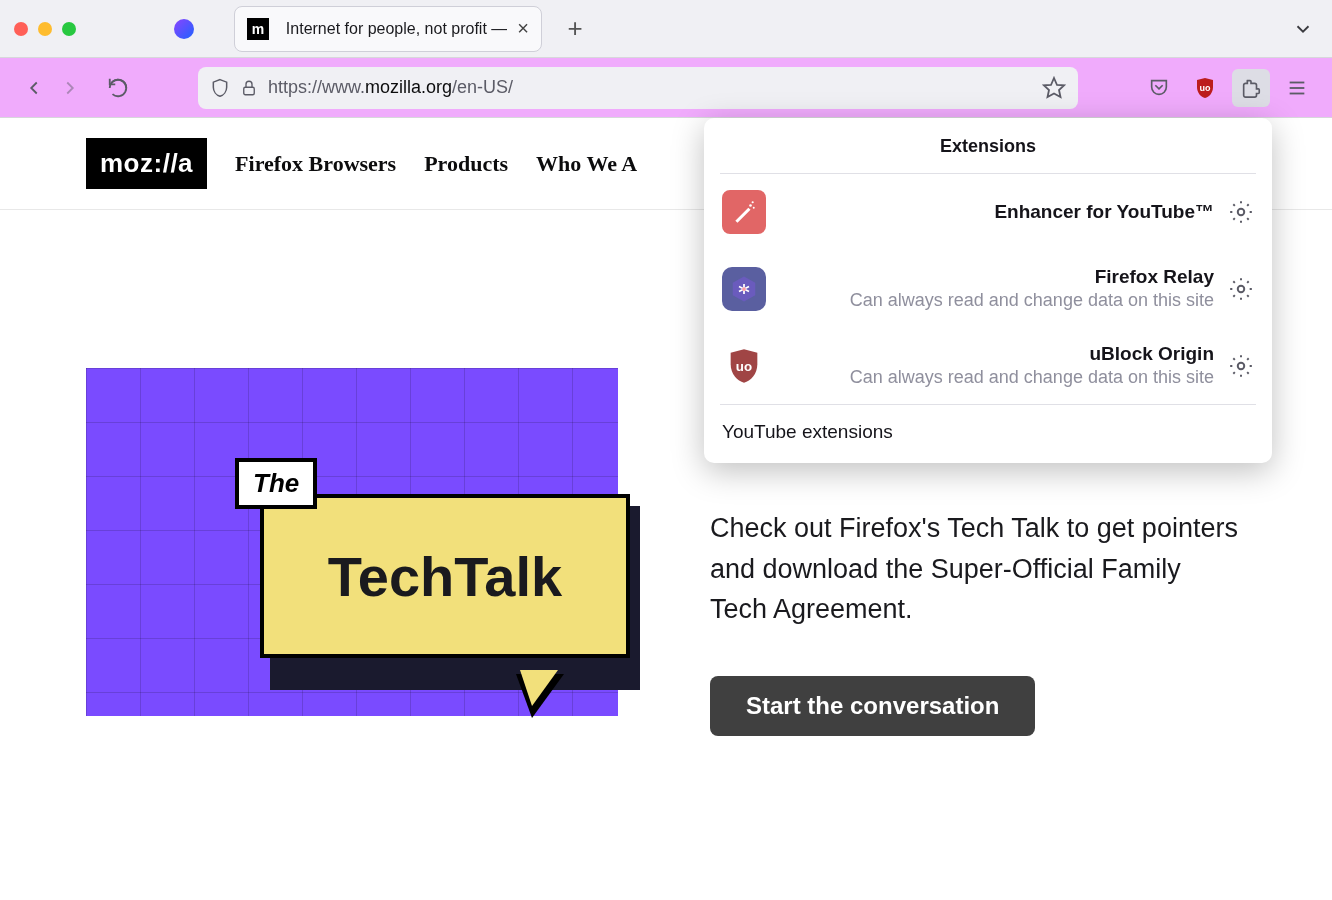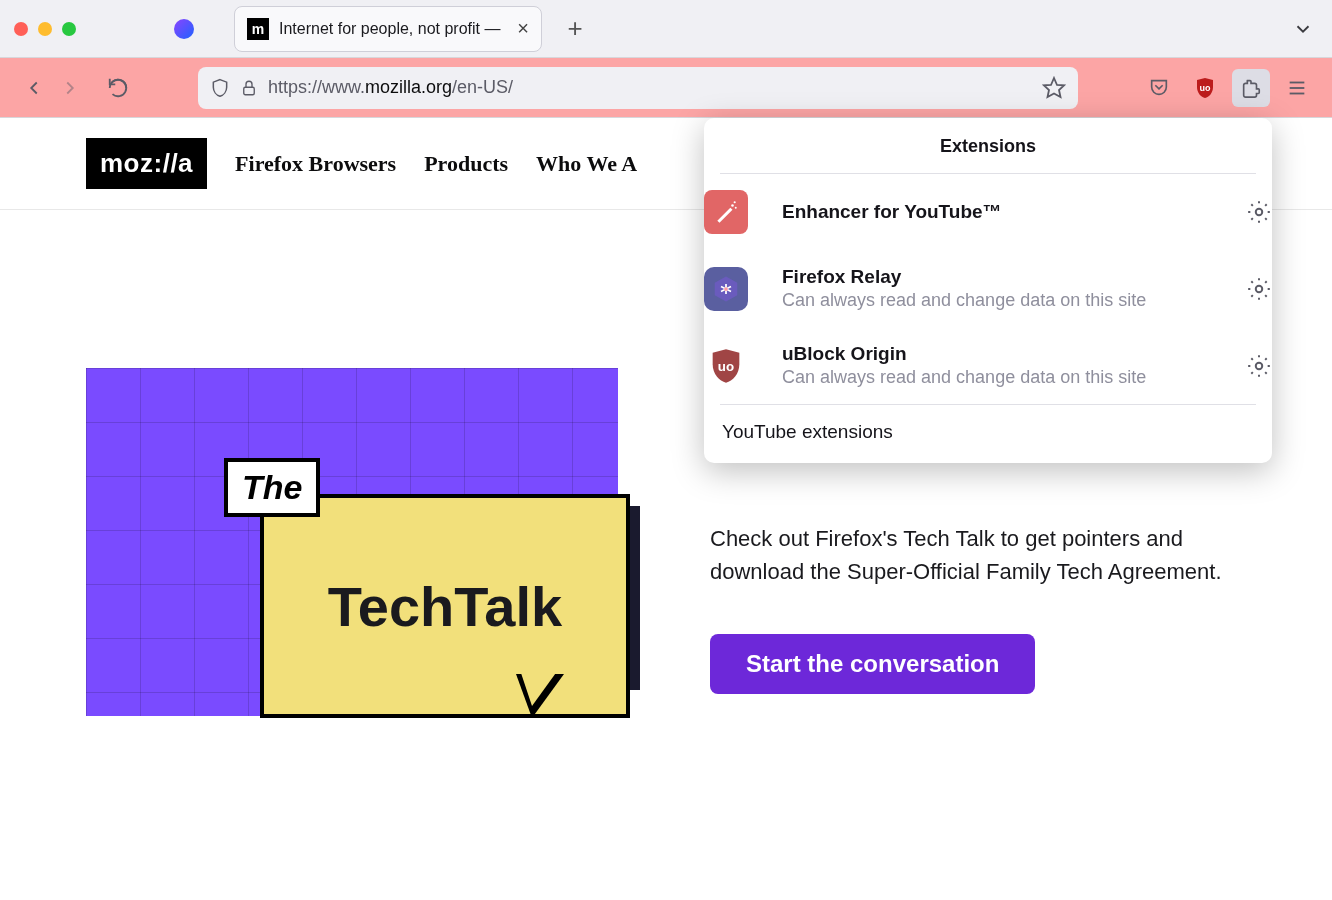--- a/index.html
+++ b/index.html
@@ -47,7 +47,7 @@
   display:flex; align-items:center; justify-content:center;
   font-size:14px; font-weight:bold;
 }
-.tab-title { flex:1; font-size:16px; color:#1a1a1e; white-space:nowrap; overflow:hidden; text-overflow:ellipsis; }
+.tab-title { flex:1; font-size:16px; color:#1a1a1e; white-space:nowrap; overflow:hidden; text-overflow:ellipsis;text-align:right; }
 .tab-close { font-size:20px; color:#444; cursor:pointer; }
 
 .new-tab-btn { width: 26px; height: 26px; display:flex; align-items:center; justify-content:center; font-size:26px; color:#555; cursor:pointer; margin-left:12px; }

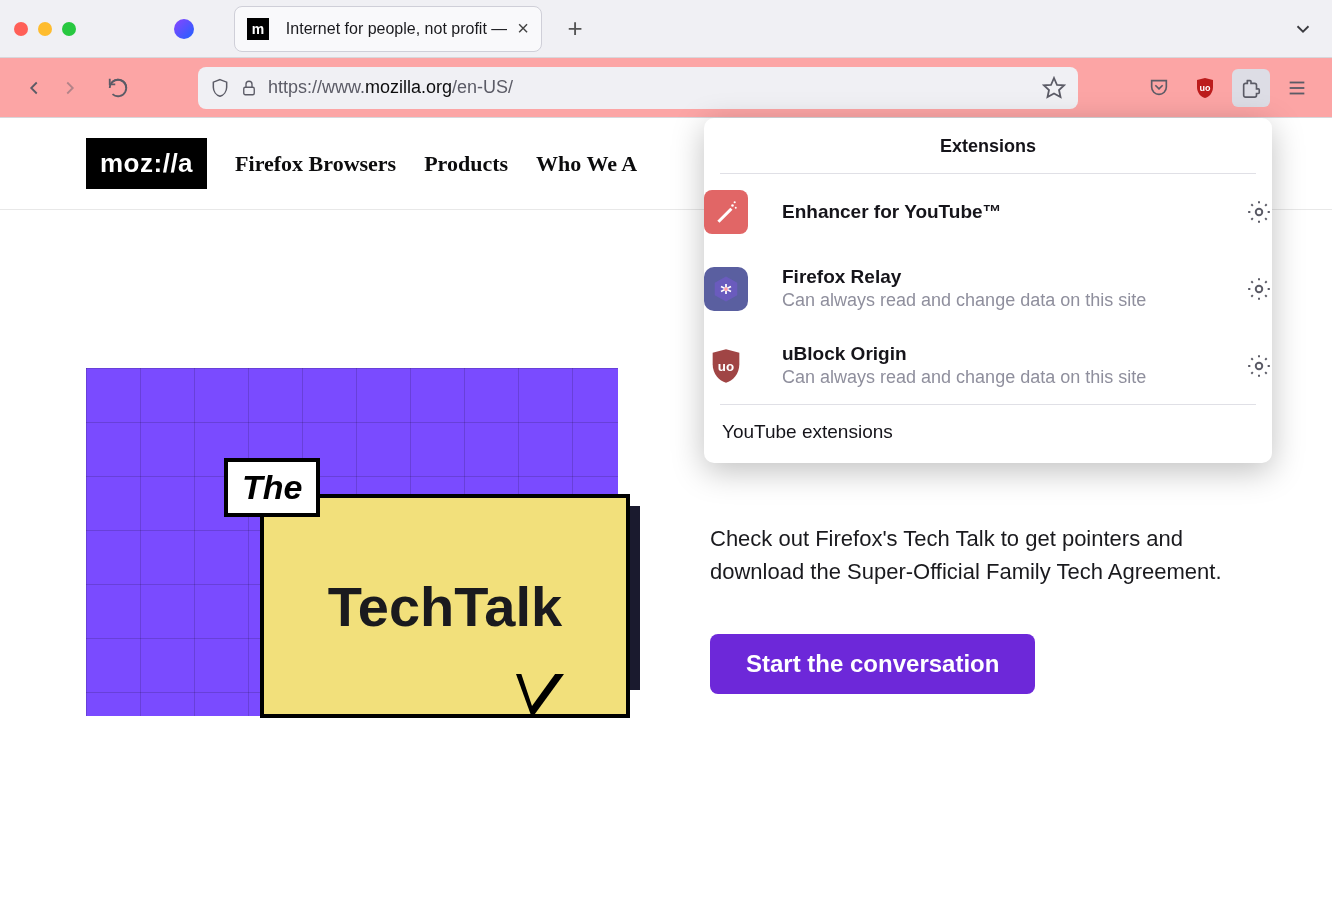--- a/index.html
+++ b/index.html
@@ -56,7 +56,7 @@
 
 .toolbar {
   height: 60px;
-  background: #fca5a5;
+  background: #f0abfc;
   border-bottom: 1px solid #d7d7db;
   display:flex; align-items:center; 
   padding: 0 16px;

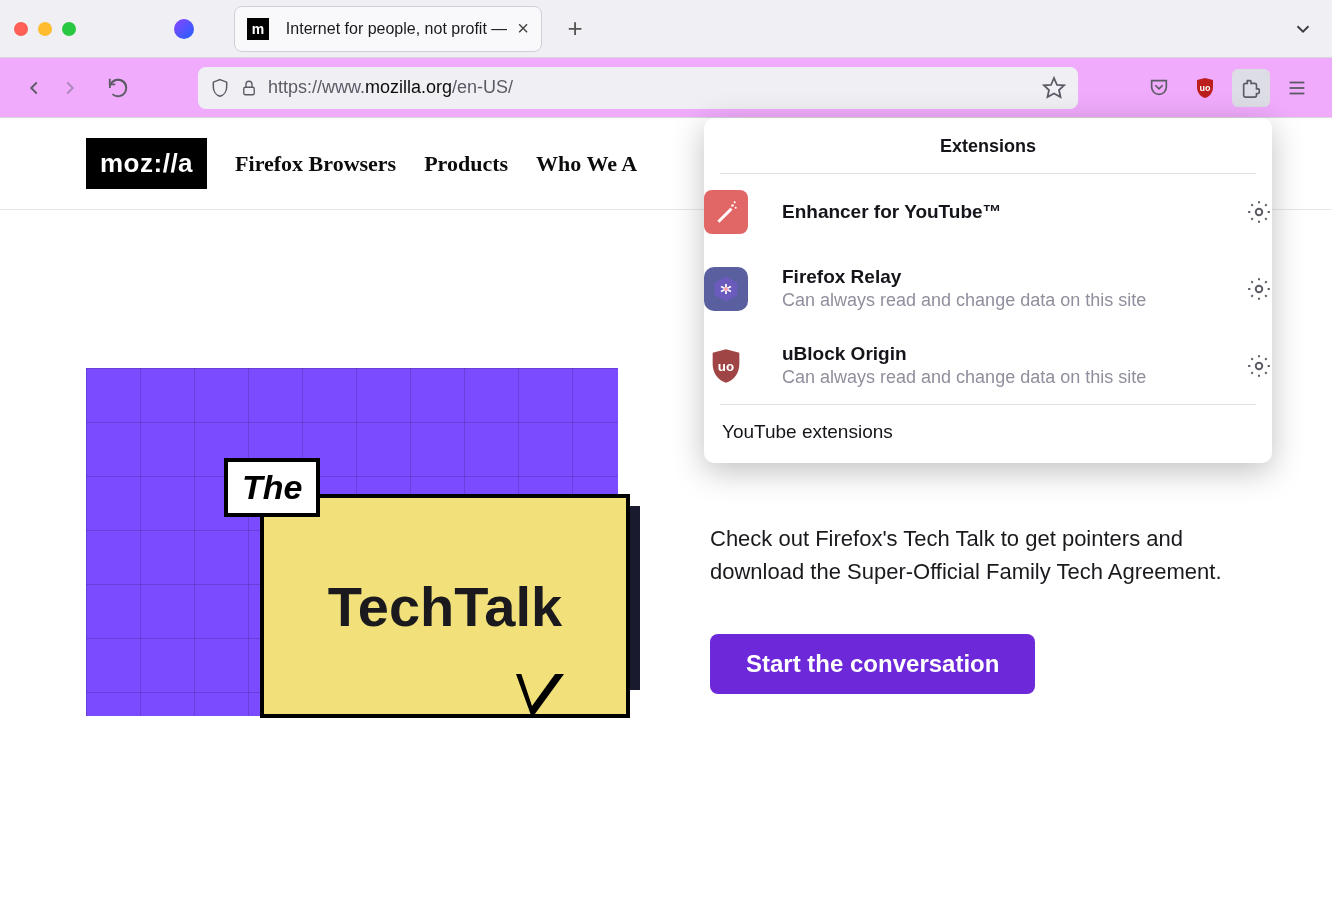--- a/index.html
+++ b/index.html
@@ -157,7 +157,7 @@
   padding:18px 0 16px;
 }
 .ext-divider { height:1px; background:#e0e0e6; margin:0 16px; }
-.ext-item { display:flex; align-items:center; gap:34px; padding:16px 0; }
+.ext-item { display:flex; align-items:center; gap:14px; padding:16px 18px;text-align:right; }
 .ext-icon { width:44px; height:44px; border-radius:8px; display:flex; align-items:center; justify-content:center; font-size:22px; }
 .ext-icon.youtube { background:#e16666; color:#fff; }
 .ext-icon.relay { background:#5a5fa0; color:#fff; border-radius:10px; }

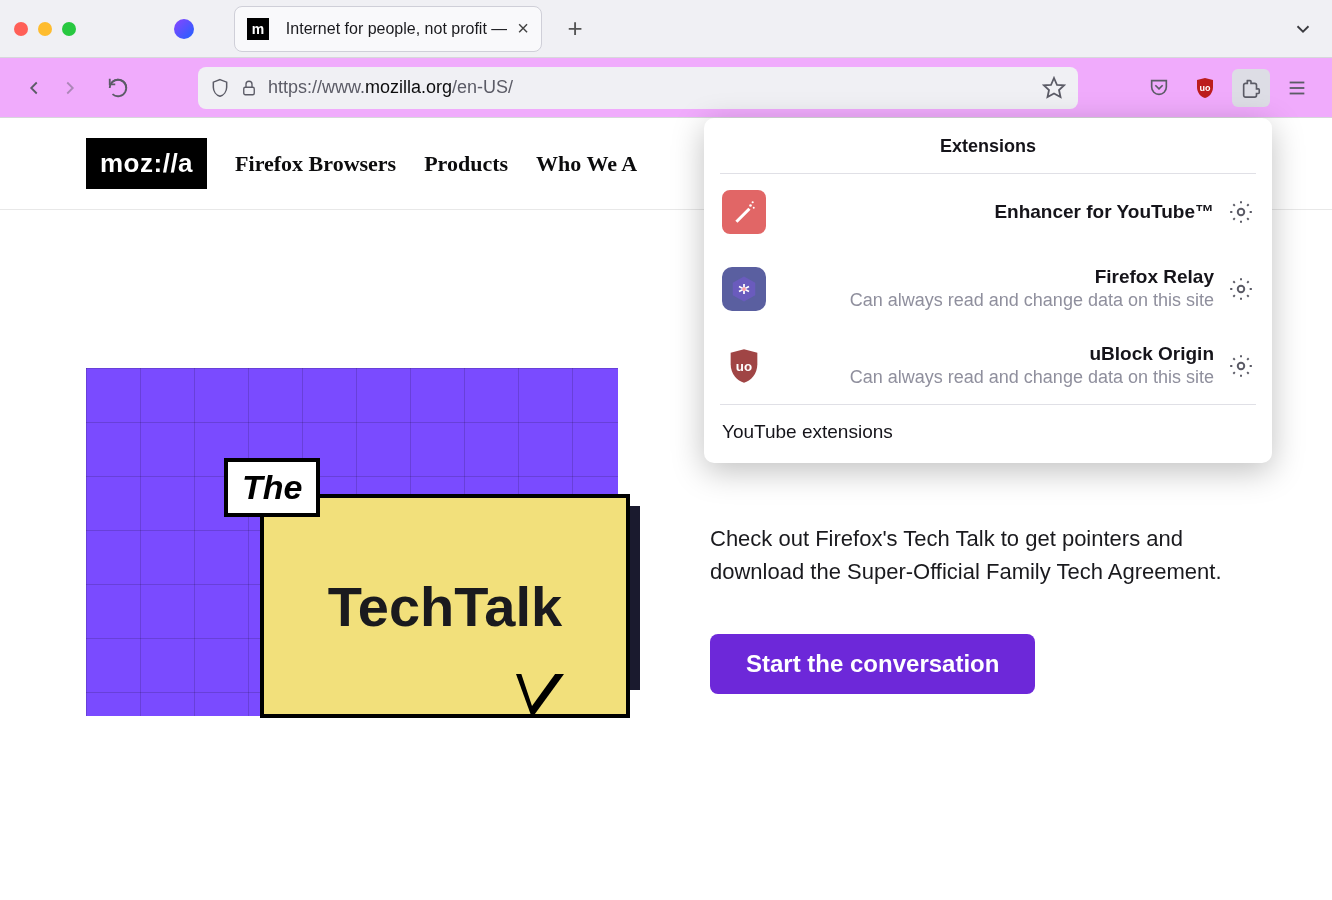--- a/index.html
+++ b/index.html
@@ -131,8 +131,8 @@
   border-top:36px solid #f2e07b;
 }
 .the-tag {
-  position:absolute; left:138px; top:90px; background:#fff; border:4px solid #000;
-  font-size:34px; font-style:italic; font-weight:700; padding:6px 14px;text-align:right;
+  position:absolute; left:149px; top:90px; background:#fff; border:4px solid #000;
+  font-size:26px; font-style:italic; font-weight:700; padding:6px 14px;text-align:right;
 }
 .techtalk-text { font-size:56px; font-weight:800; color:#1a1a1e; }
 

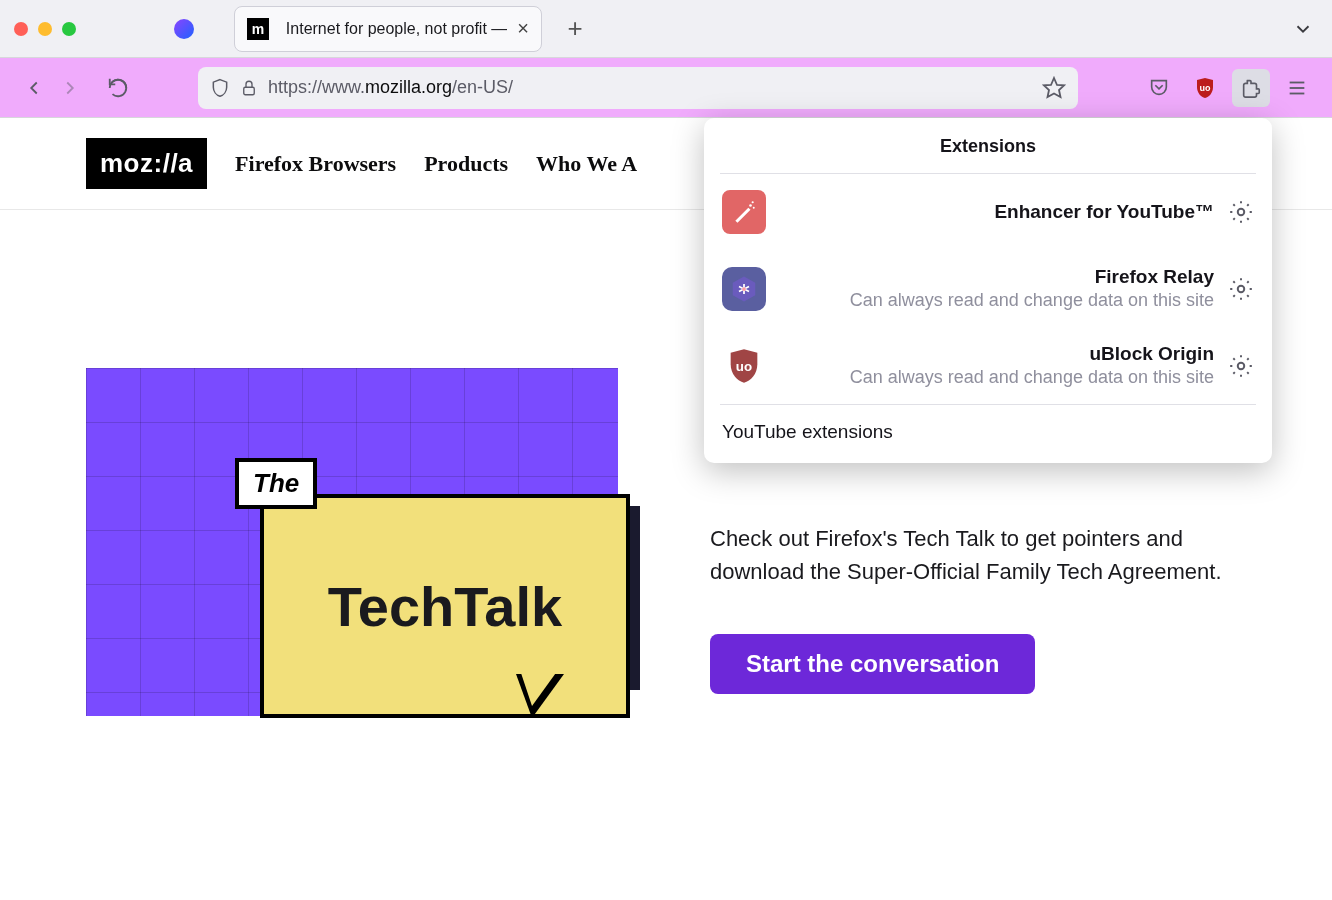--- a/index.html
+++ b/index.html
@@ -138,7 +138,7 @@
 
 .hero-right { flex:1; padding-top: 102px; }
 .hero-heading { font-size:56px; font-weight:800; color:#0c0c0d; line-height:1.15; }
-.hero-body { font-size:22px; color:#1a1a1e; margin-top:52px; line-height:1.5; max-width:530px; }
+.hero-body { font-size:27px; color:#1a1a1e; margin-top:38px; line-height:1.5; max-width:530px; }
 .cta-btn {
   margin-top:46px; background:#6d28d9; color:#fff;
   font-size:24px; font-weight:700; padding:16px 36px;

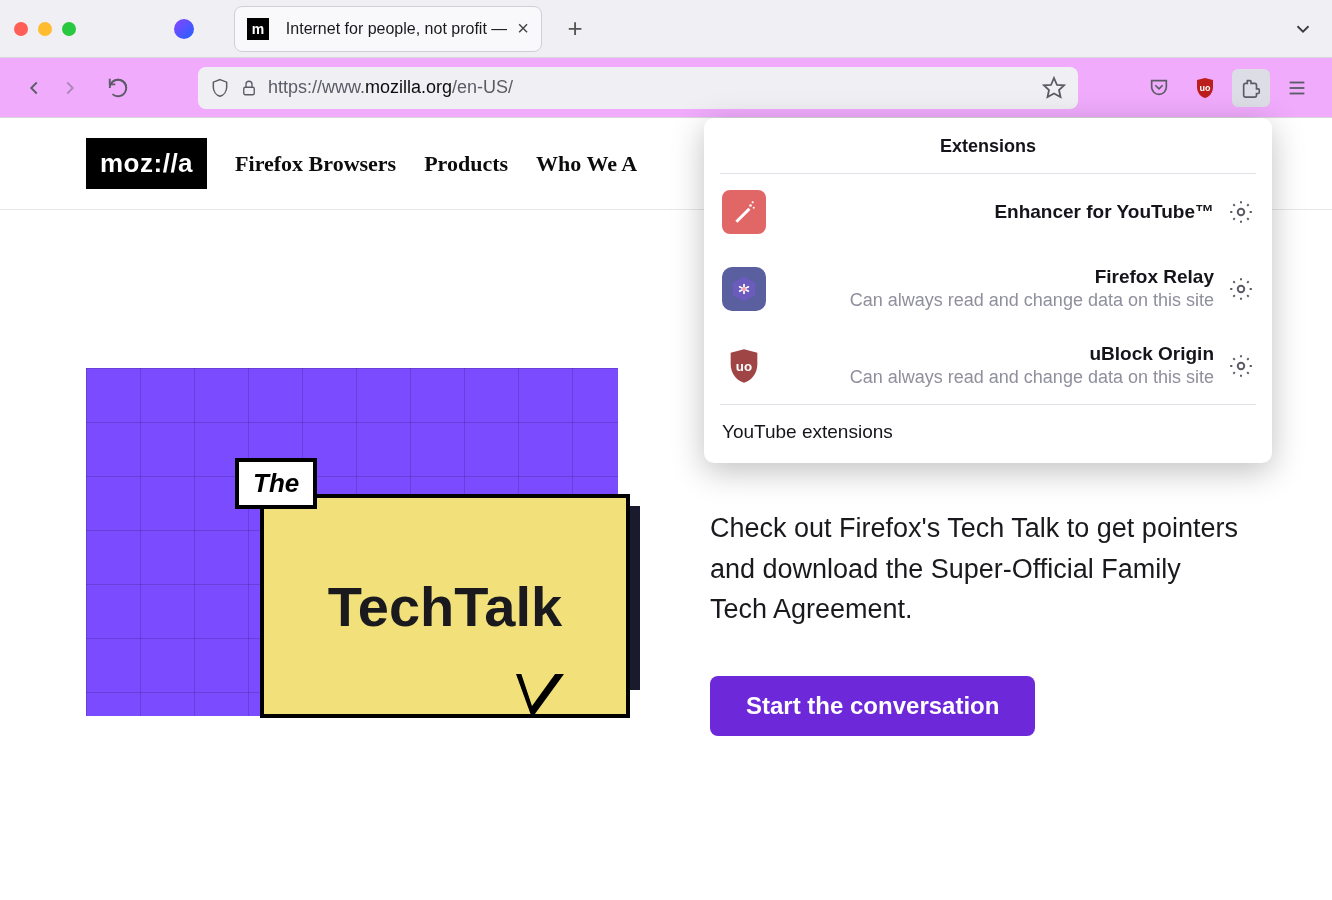--- a/index.html
+++ b/index.html
@@ -114,7 +114,7 @@
   background:#1a1a2e;
 }
 .speech-bubble {
-  position:absolute; left:174px; top:126px; width:370px; height:224px;
+  position:absolute; left:174px; top:126px; width:370px; height:164px;
   background:#f2e07b; border:4px solid #000;
   display:flex; align-items:center; justify-content:center;
 }

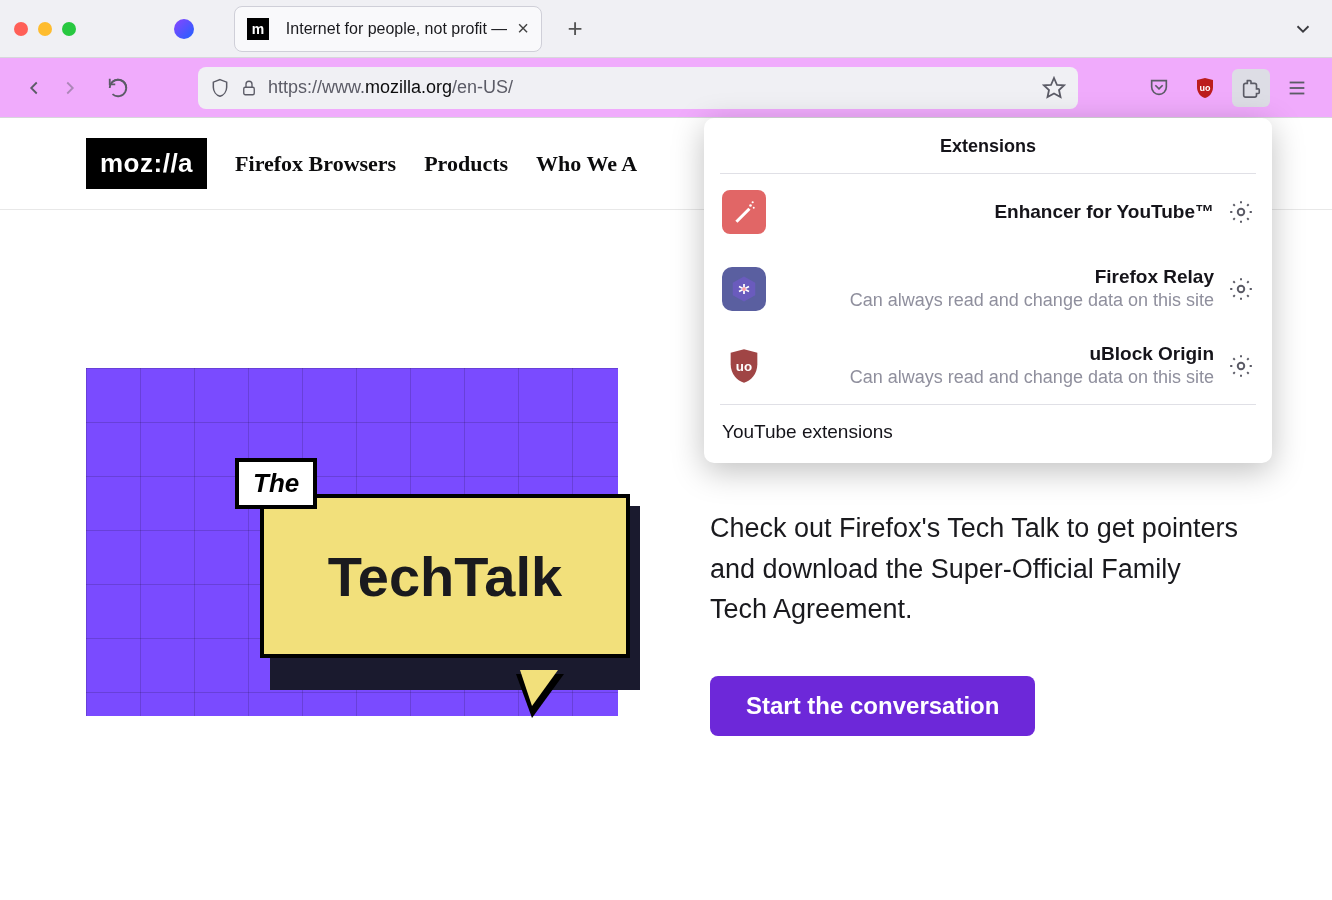--- a/index.html
+++ b/index.html
@@ -140,7 +140,7 @@
 .hero-heading { font-size:56px; font-weight:800; color:#0c0c0d; line-height:1.15; }
 .hero-body { font-size:27px; color:#1a1a1e; margin-top:38px; line-height:1.5; max-width:530px; }
 .cta-btn {
-  margin-top:46px; background:#6d28d9; color:#fff;
+  margin-top:46px; background:#404040; color:#fff;
   font-size:24px; font-weight:700; padding:16px 36px;
   border:none; border-radius:8px; cursor:pointer;
 }

